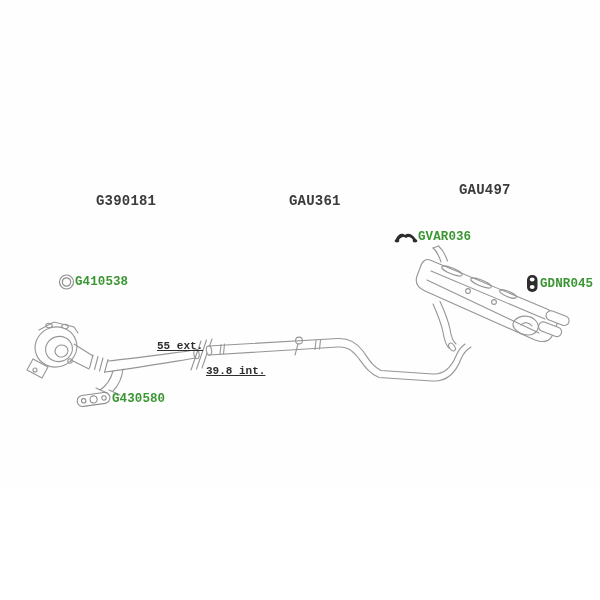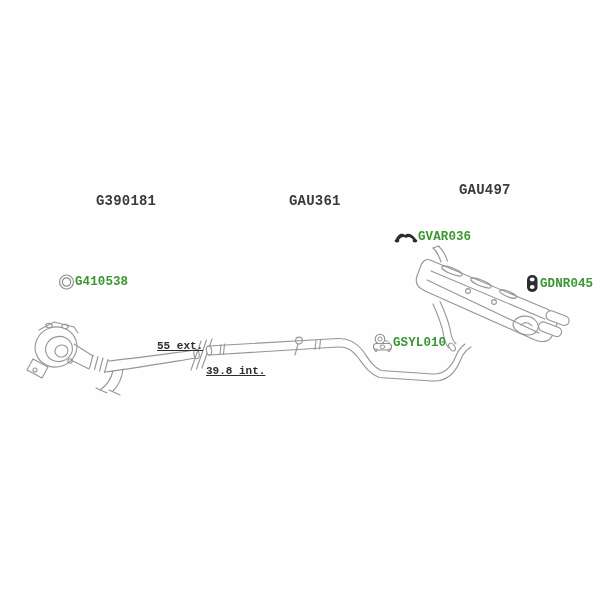--- a/index.html
+++ b/index.html
@@ -110,18 +110,6 @@
 
 
 
-  <div class="part" style="left:372px;top:333px">
-    <svg class="icon" width="21" height="19" viewBox="0 0 21 19">
-      <rect x="1.5" y="10.5" width="18" height="6.5" rx="3" fill="#ffffff" stroke="#8f8f8f" stroke-width="1.1"></rect>
-      <ellipse cx="10.5" cy="13.8" rx="2.4" ry="1.8" stroke="#8f8f8f" stroke-width="1" fill="none"></ellipse>
-      <circle cx="8" cy="6" r="4.8" fill="#ffffff" stroke="#8f8f8f" stroke-width="1.1"></circle>
-      <circle cx="8" cy="6" r="2.1" stroke="#8f8f8f" stroke-width="1" fill="none"></circle>
-      <path d="M13,8 a3.5,3.5 0 0,1 4.5,3" stroke="#8f8f8f" stroke-width="1" fill="none"></path>
-      <circle cx="4" cy="17.3" r="1.3" stroke="#8f8f8f" stroke-width="0.9" fill="none"></circle>
-      <circle cx="17" cy="17.3" r="1.3" stroke="#8f8f8f" stroke-width="0.9" fill="none"></circle>
-    </svg>
-    <span class="code">GSYL010</span>
-  </div>
 
   <div class="part" style="left:394px;top:229px">
     <svg class="icon" width="24" height="15" viewBox="0 0 24 15">

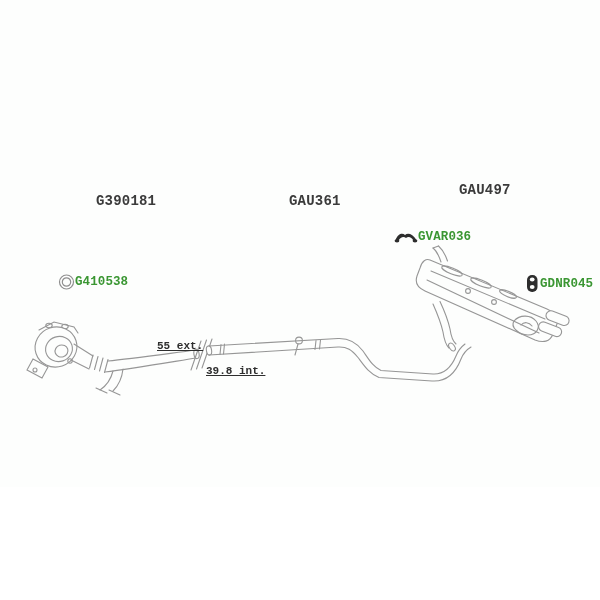--- a/index.html
+++ b/index.html
@@ -107,6 +107,17 @@
   </div>
 
 
+  <div class="part" style="left:75px;top:389px">
+    <svg class="icon" width="37" height="19" viewBox="0 0 37 19">
+      <g transform="rotate(-8 18 10)" stroke="#8f8f8f" stroke-width="1.1" fill="#ffffff">
+        <rect x="2" y="5" width="33" height="11" rx="5.5"></rect>
+        <circle cx="8.5" cy="10.5" r="2.2" fill="#fdfefd"></circle>
+        <circle cx="18.5" cy="10.5" r="3.6" fill="#fdfefd"></circle>
+        <circle cx="29" cy="10.5" r="2.2" fill="#fdfefd"></circle>
+      </g>
+    </svg>
+    <span class="code">G430580</span>
+  </div>
 
 
 

